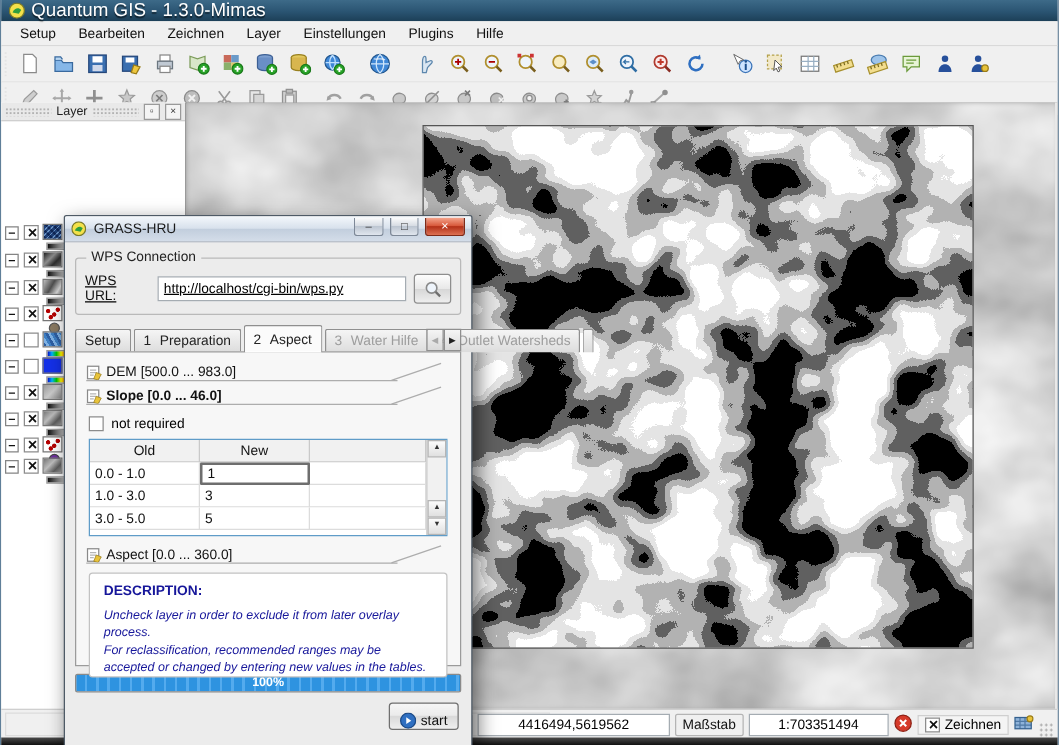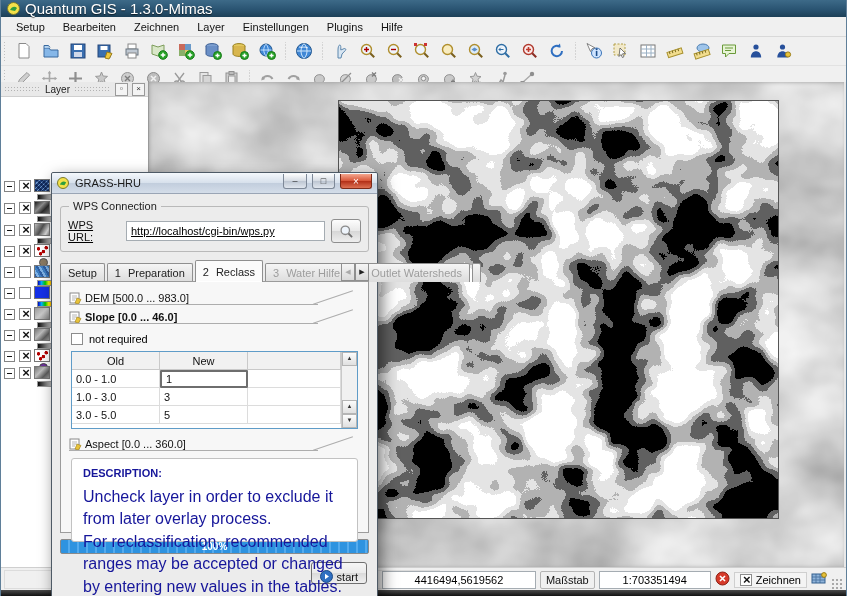--- a/index.html
+++ b/index.html
@@ -664,7 +664,7 @@
         </span>
         <span class="tab active">
           <span>2</span>
-          <span>Reclass</span>
+          <span>Aspect</span>
         </span>
         <span class="tab disabled">
           <span>3</span>

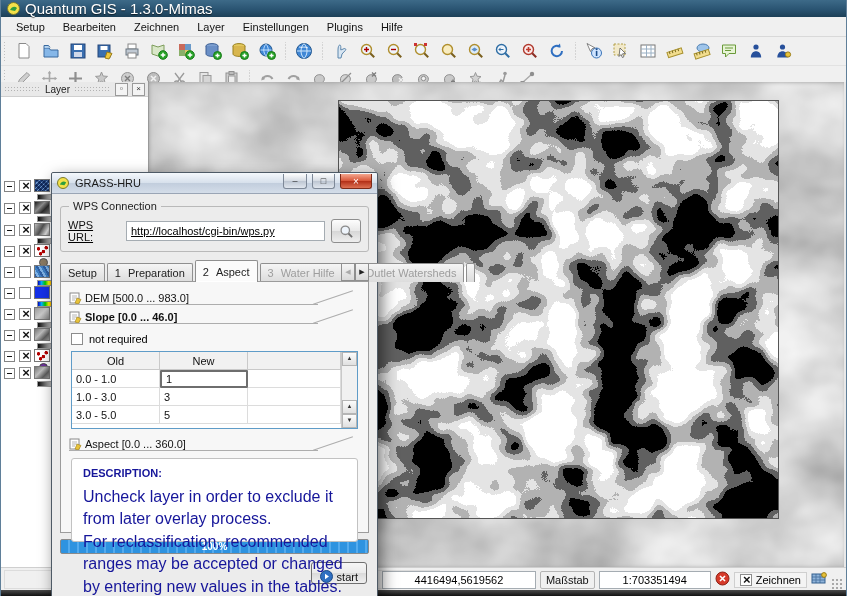--- a/index.html
+++ b/index.html
@@ -112,7 +112,7 @@
   .rt-sb .sbot{display:flex;flex-direction:column;}
   .descbox{margin:6px 2px 0;background:#fff;border:1px solid #c2c2c2;border-radius:3px;height:66px;padding:8px 11px;color:#16169a;}
   .desc-title{font-weight:bold;margin-bottom:7px;}
-  .desc-line{font-size:16px;line-height:1.4;}
+  .desc-line{font-size:10px;line-height:1.4;font-style:italic;}
 
   .progress{margin-top:6px;height:13px;border:1px solid #8a8a8a;border-radius:2px;background:repeating-linear-gradient(90deg,#2e93e0 0 7px,#54abee 7px 9px);color:#fff;font-weight:bold;font-size:10px;text-align:center;line-height:13px;}
   .btnrow{display:flex;justify-content:flex-end;margin-top:8px;padding-right:2px;}

